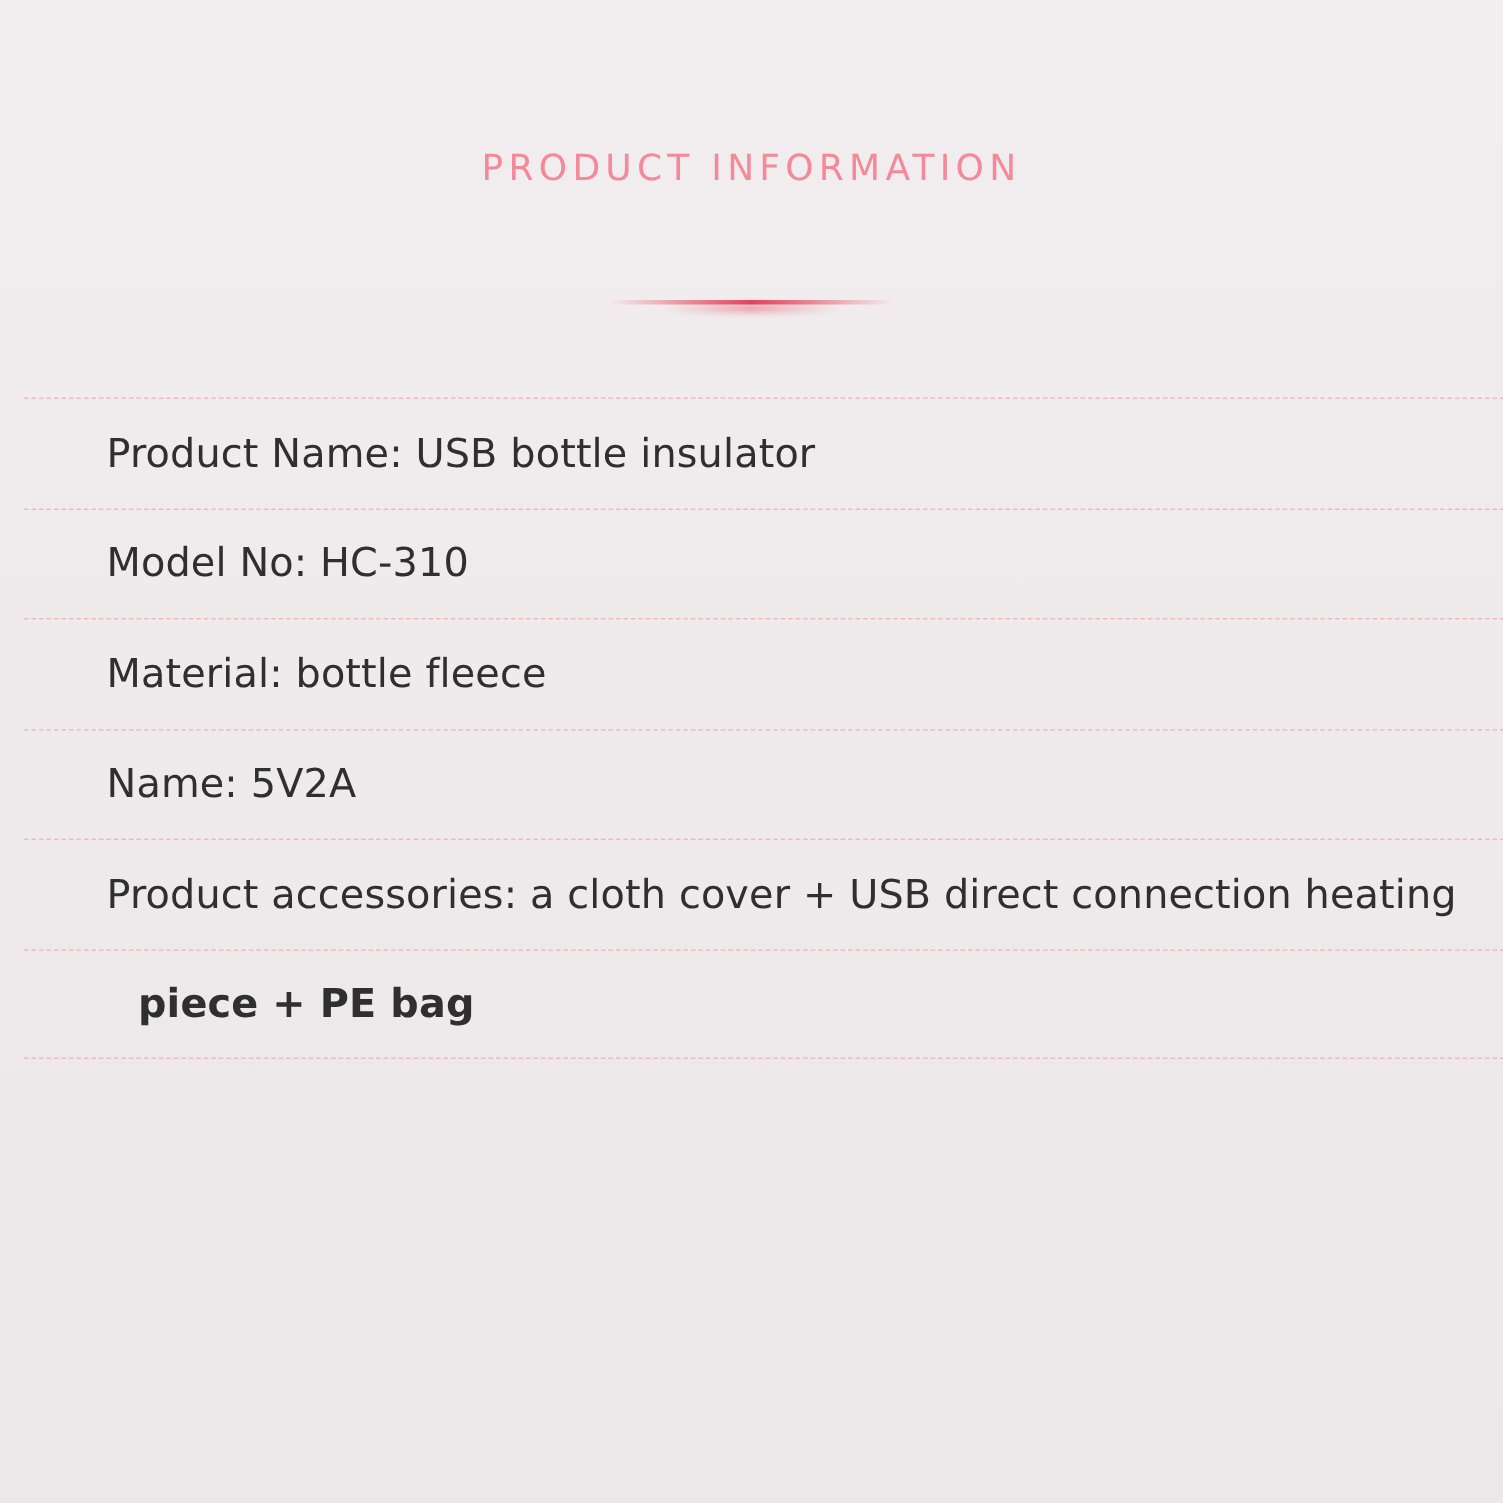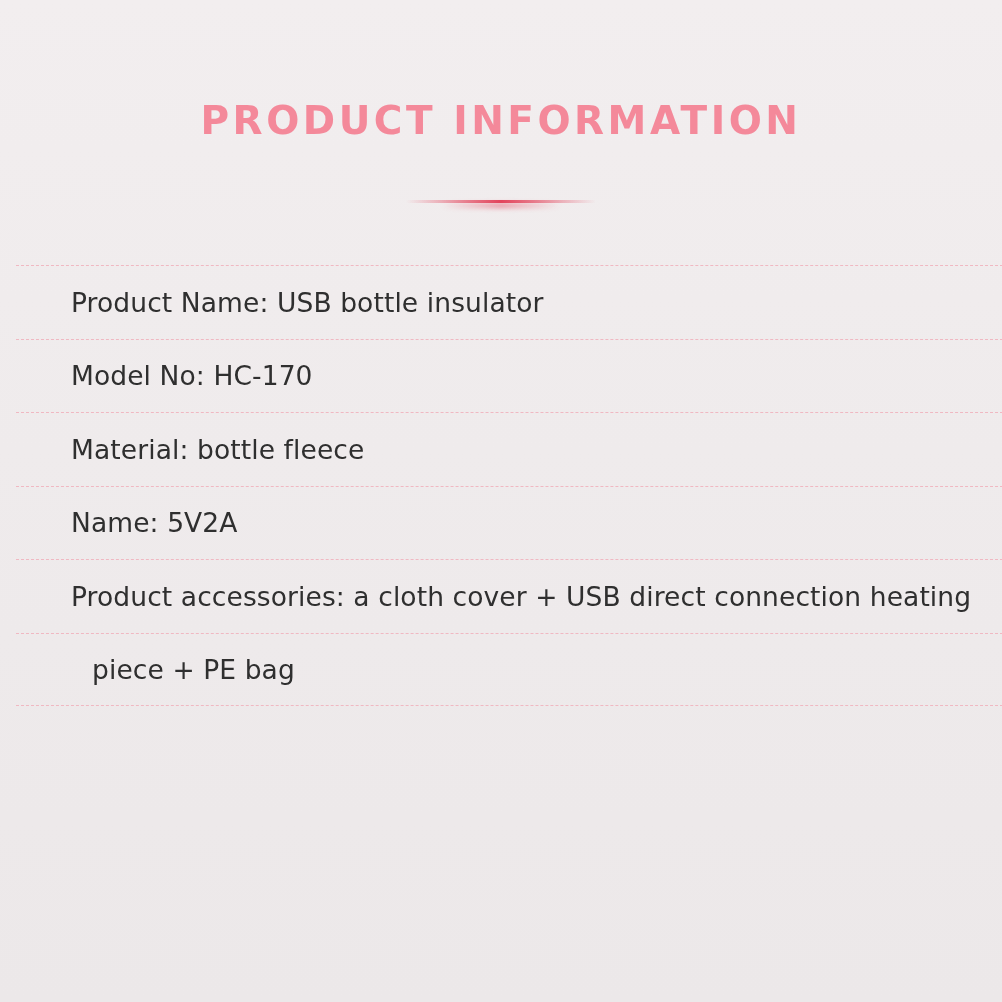--- a/index.html
+++ b/index.html
@@ -26,11 +26,11 @@
     left: 0;
     width: 100%;
     text-align: center;
-    font-size: 39px;
+    font-size: 24px;
     letter-spacing: 3.5px;
     color: #f4899a;
     font-family: "DejaVu Sans", sans-serif;
-    font-weight: 700;
+    font-weight: 400;
     white-space: nowrap;
   }
   .divider {

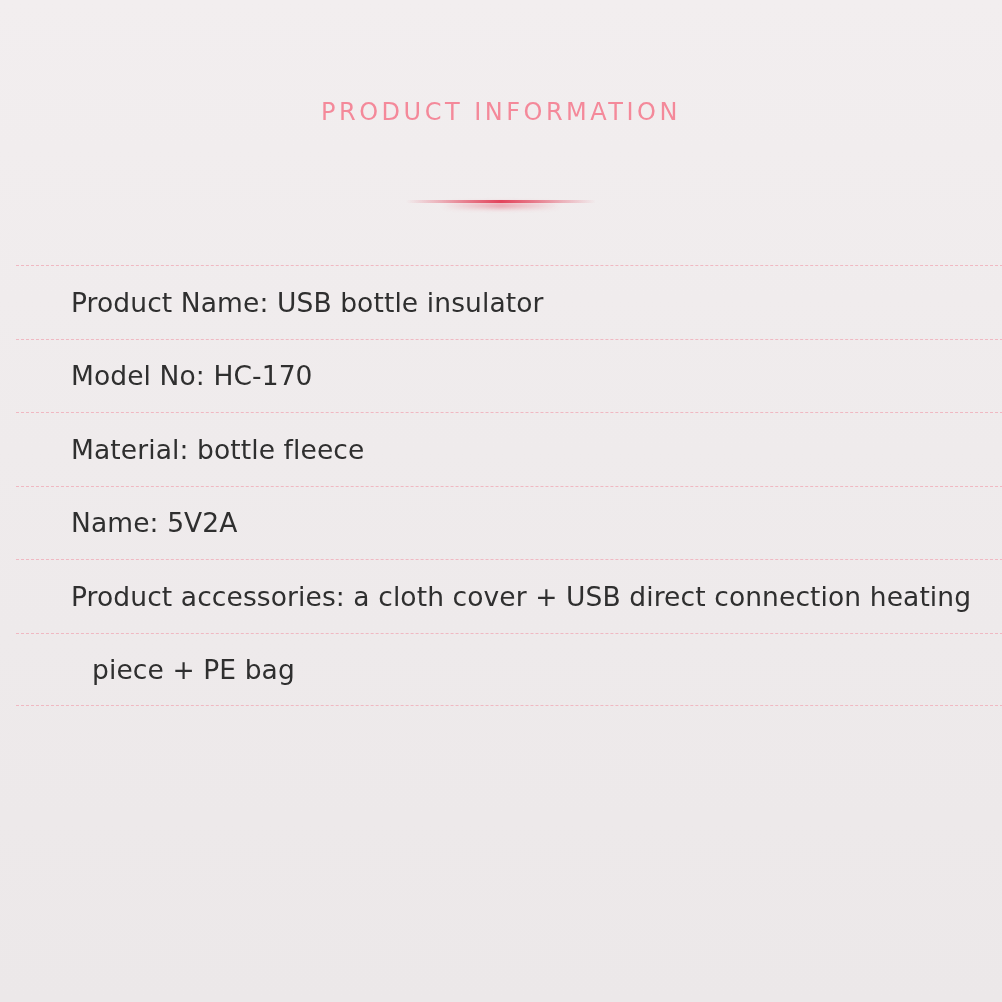--- a/index.html
+++ b/index.html
@@ -98,7 +98,7 @@
     </div>
 
     <div class="row">
-      <div class="text">Model No: HC-170</div>
+      <div class="text">Model No: HC-310</div>
     </div>
 
     <div class="row">

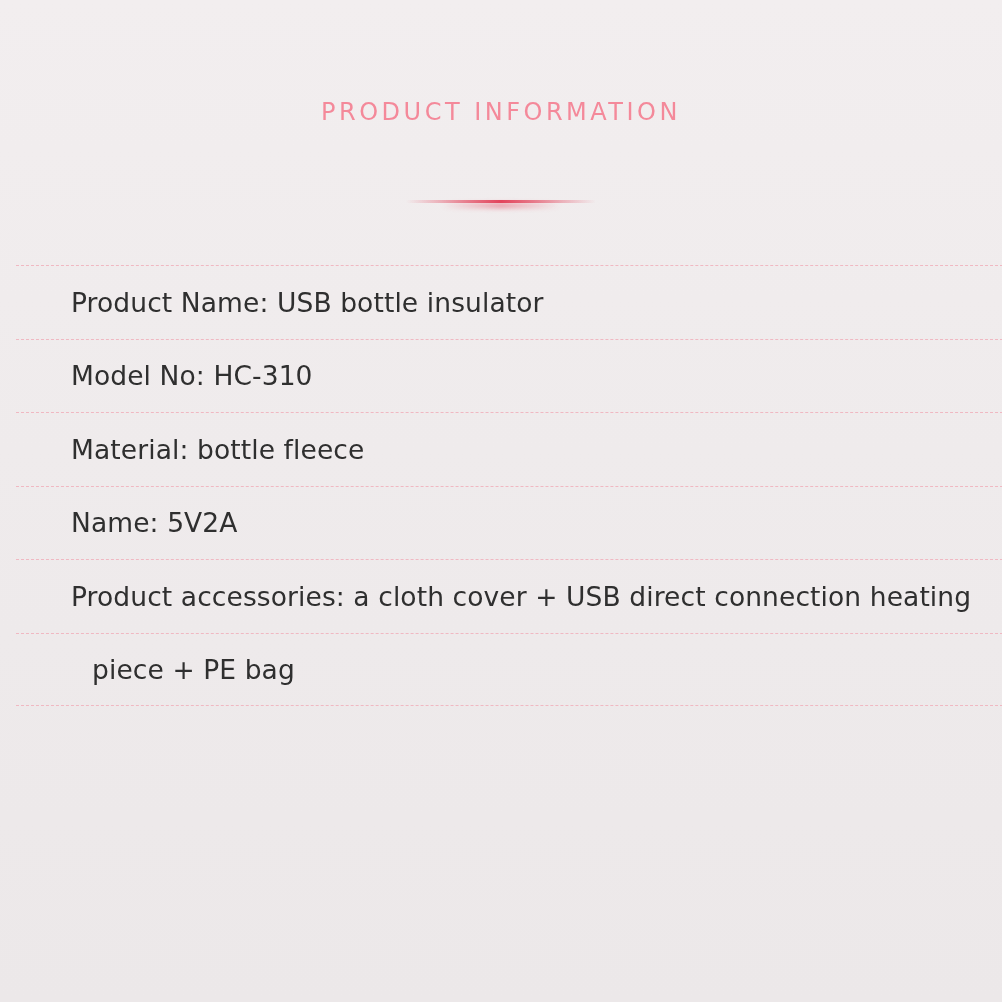--- a/index.html
+++ b/index.html
@@ -79,6 +79,7 @@
   }
   .row.continuation .text {
     padding-left: 76px;
+    font-weight: bold;
   }
 </style>
 </head>

